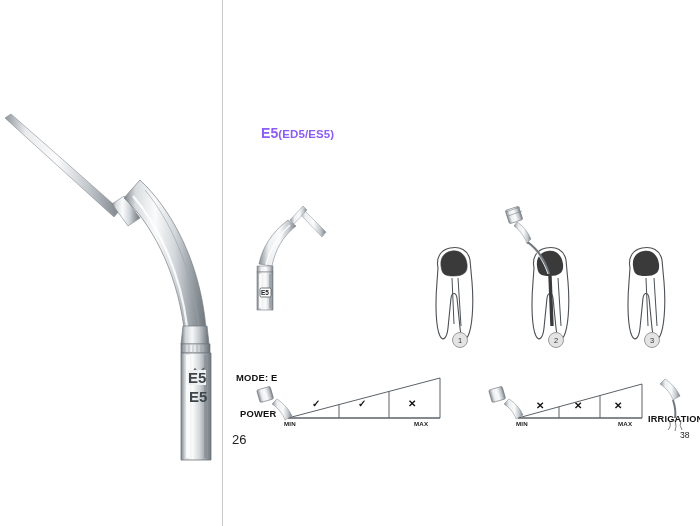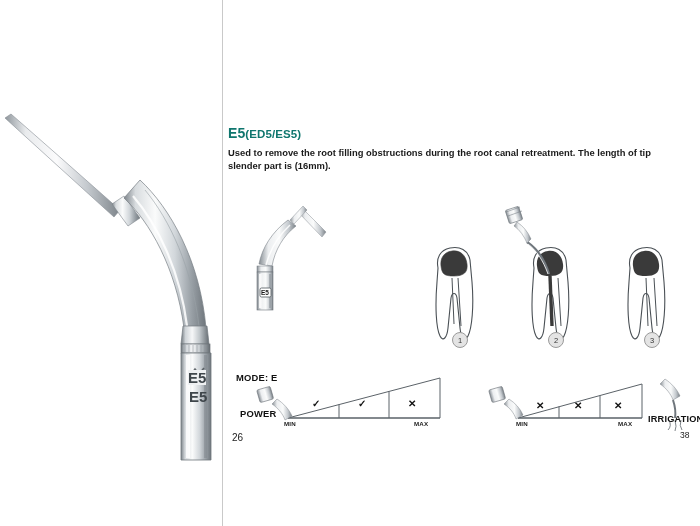--- a/index.html
+++ b/index.html
@@ -25,7 +25,7 @@
   .bigtip { position: absolute; left: 0; top: 100px; width: 222px; height: 360px; }
   
   .right { position: absolute; left: 228px; top: 126px; width: 466px; }
-  .title { font-size: 12.5px; color: #0f766e; line-height: 1.1; font-weight: 700; letter-spacing: .1px; }
+  .title { font-size: 12.5px; color: #8b5cf6; line-height: 1.1; font-weight: 700; letter-spacing: .1px; margin-left: 33px; }
   .title .code { font-size: 14px; font-weight: 700; }
   .title .alt { font-size: 11.5px; font-weight: 700; }
   .desc {

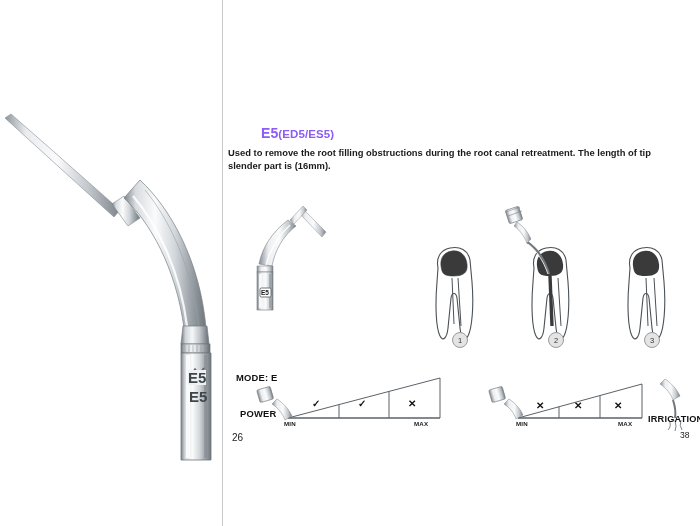--- a/index.html
+++ b/index.html
@@ -128,7 +128,6 @@
     <div class="title">
       <span class="code">E5</span><span class="alt">(ED5/ES5)</span>
     </div>
-    <div class="desc">Used to remove the root filling obstructions during the root canal retreatment. The length of tip slender part is (16mm).</div>
   </div>
 
   <div class="figures">

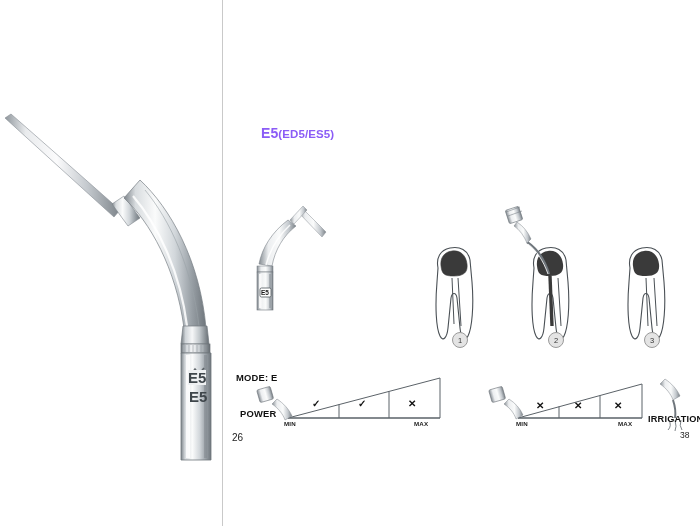--- a/index.html
+++ b/index.html
@@ -51,7 +51,7 @@
   .irrig { position: absolute; font-size: 9.2px; font-weight: 700; color: #111; letter-spacing: .2px; }
   .mark { position: absolute; font-size: 10px; font-weight: 700; color: #111; }
   .pnum-right { position: absolute; left: 680px; top: 430px; font-size: 8.5px; color: #222; }
-  .pnum-left2 { position: absolute; left: 232px; top: 432px; font-size: 10px; color: #222; }
+  .pnum-left2 { position: absolute; left: 232px; top: 432px; font-size: 13px; color: #222; }
   svg { display: block; overflow: visible; }
 </style>
 </head>

